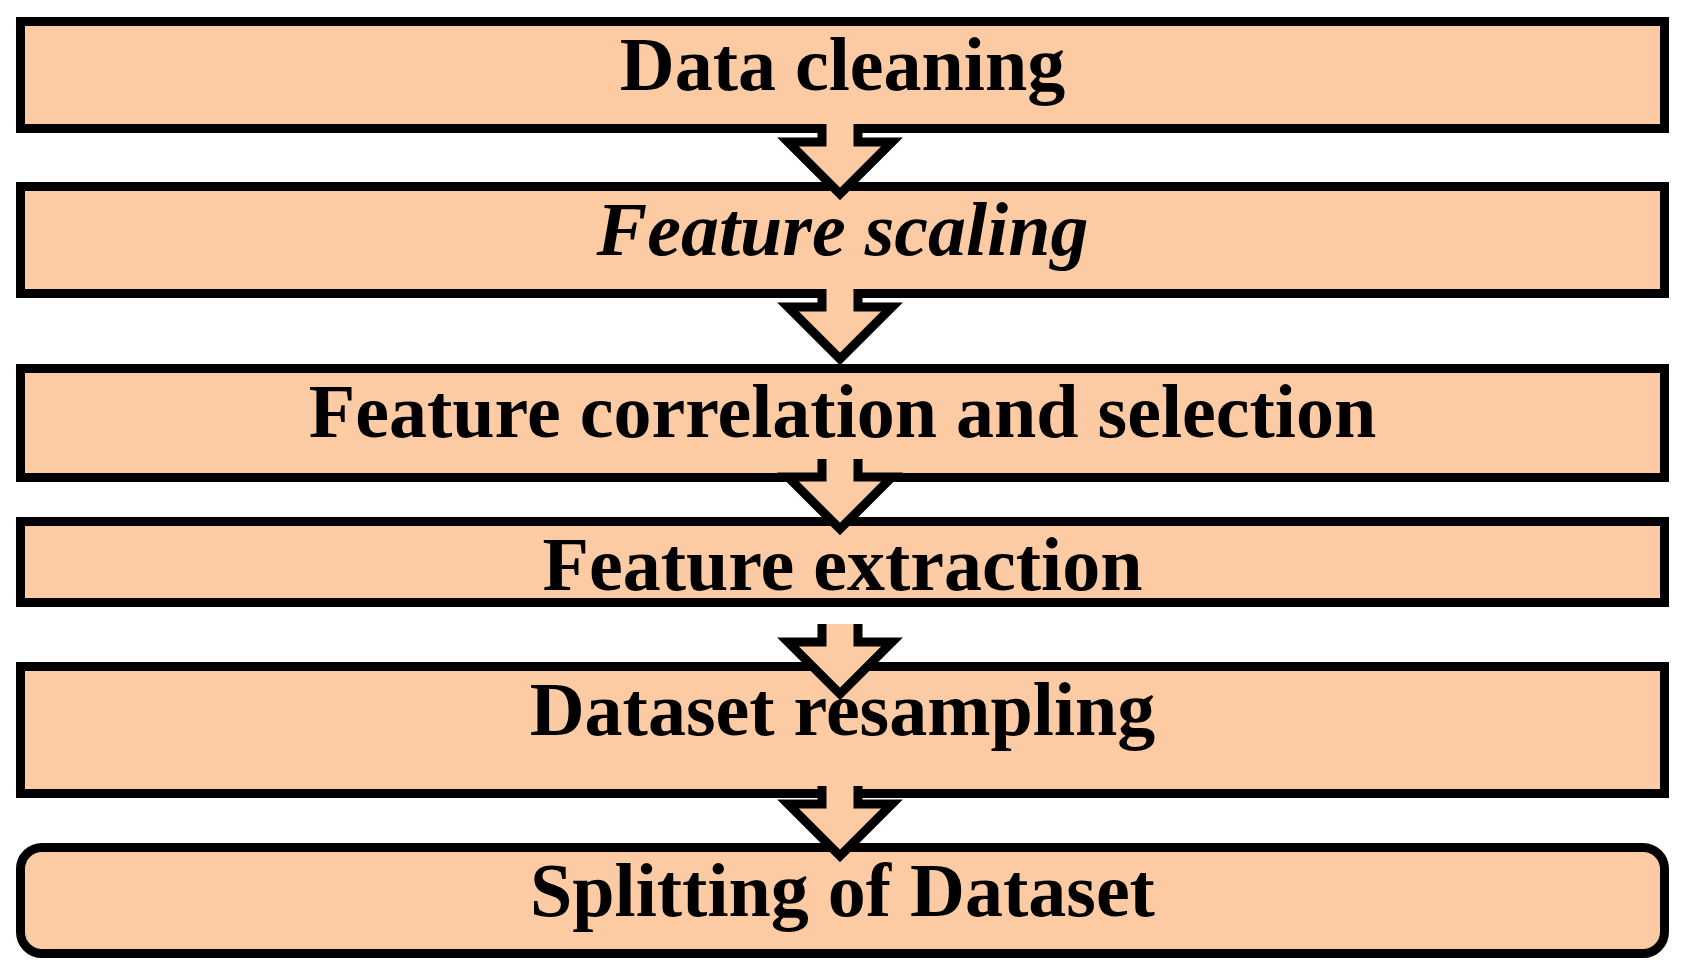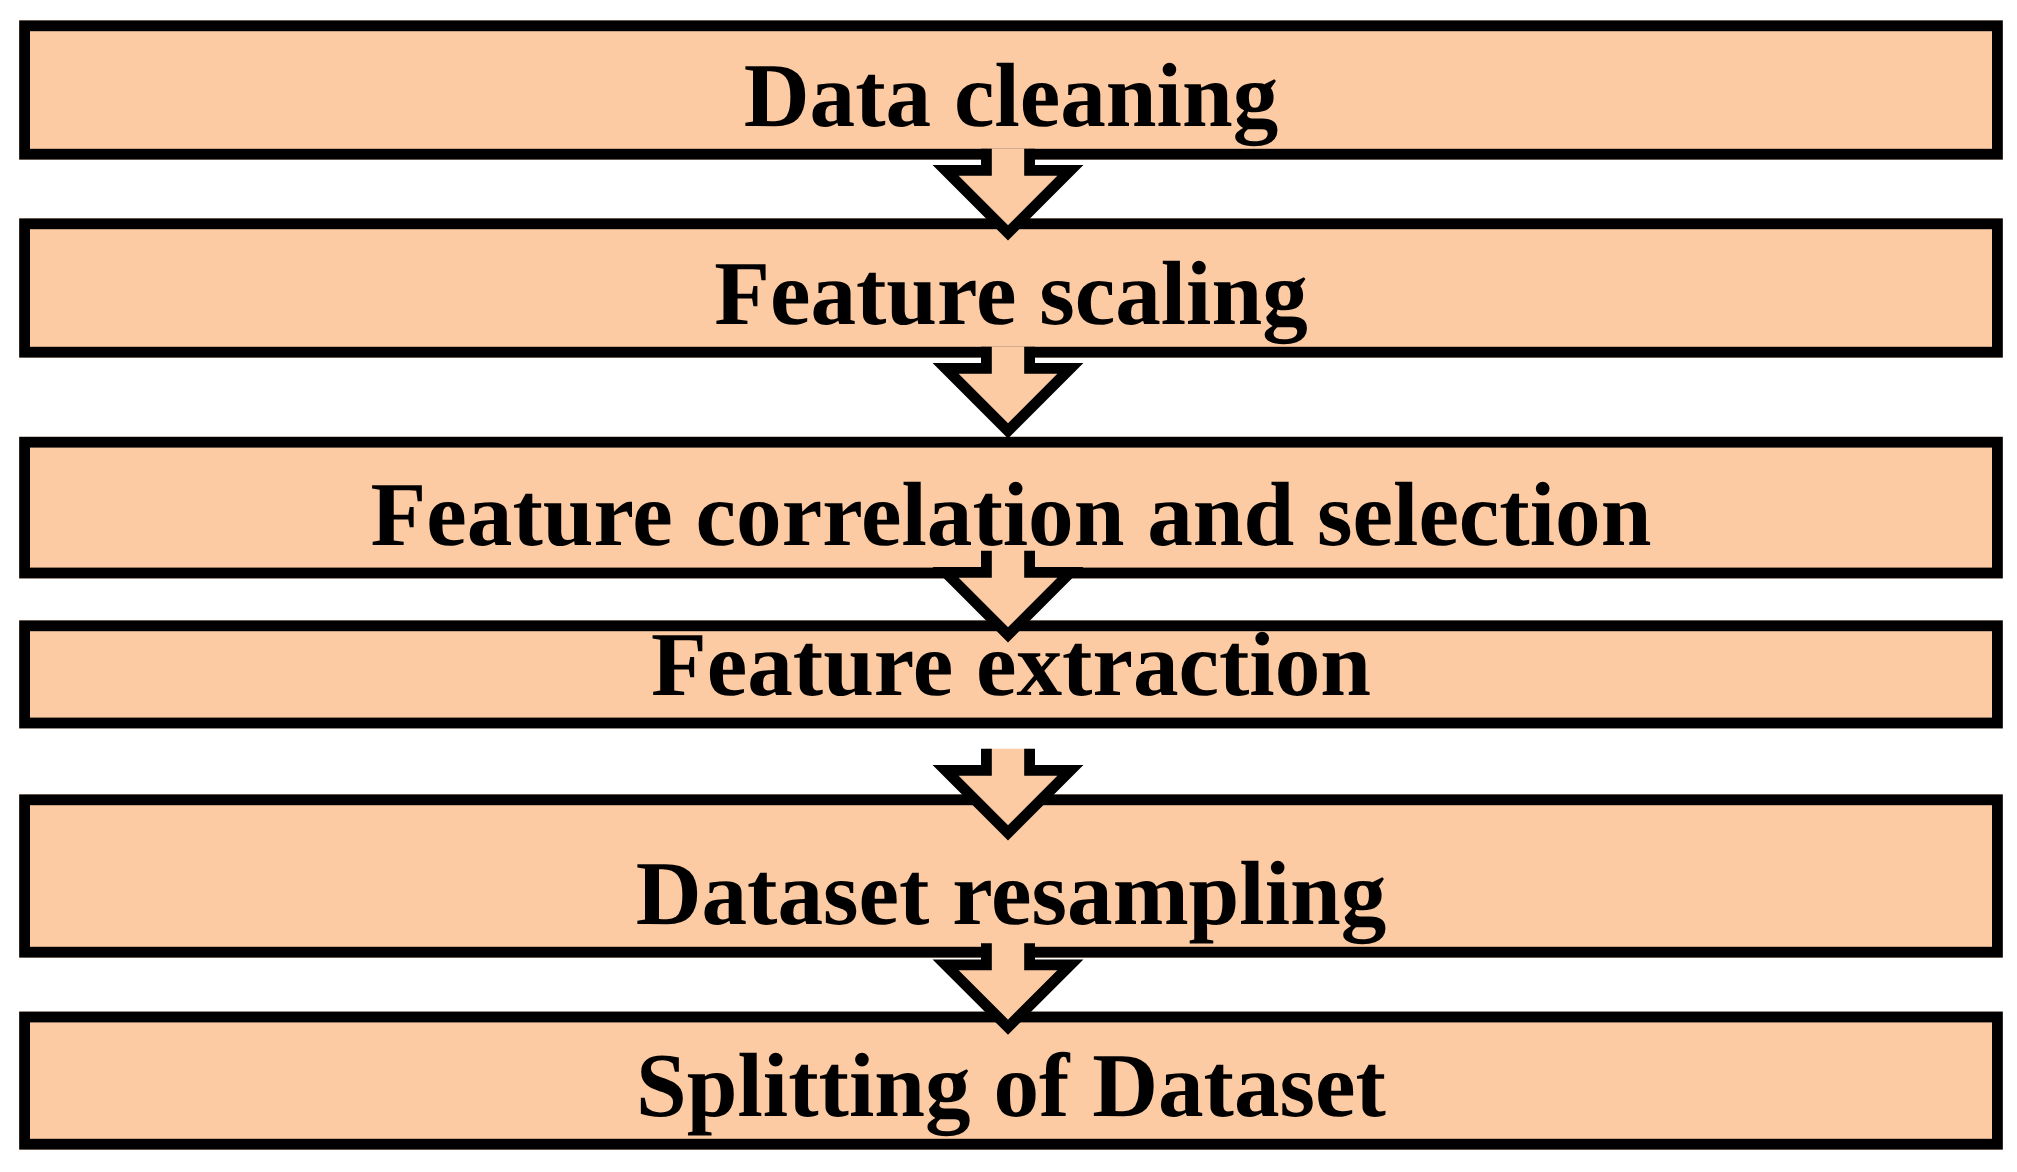--- a/index.html
+++ b/index.html
@@ -27,7 +27,7 @@
     background: var(--box-fill);
     border: 9px solid var(--box-border);
     display: flex;
-    align-items: flex-end;
+    align-items: flex-start;
     justify-content: center;
   }
   .box-label {

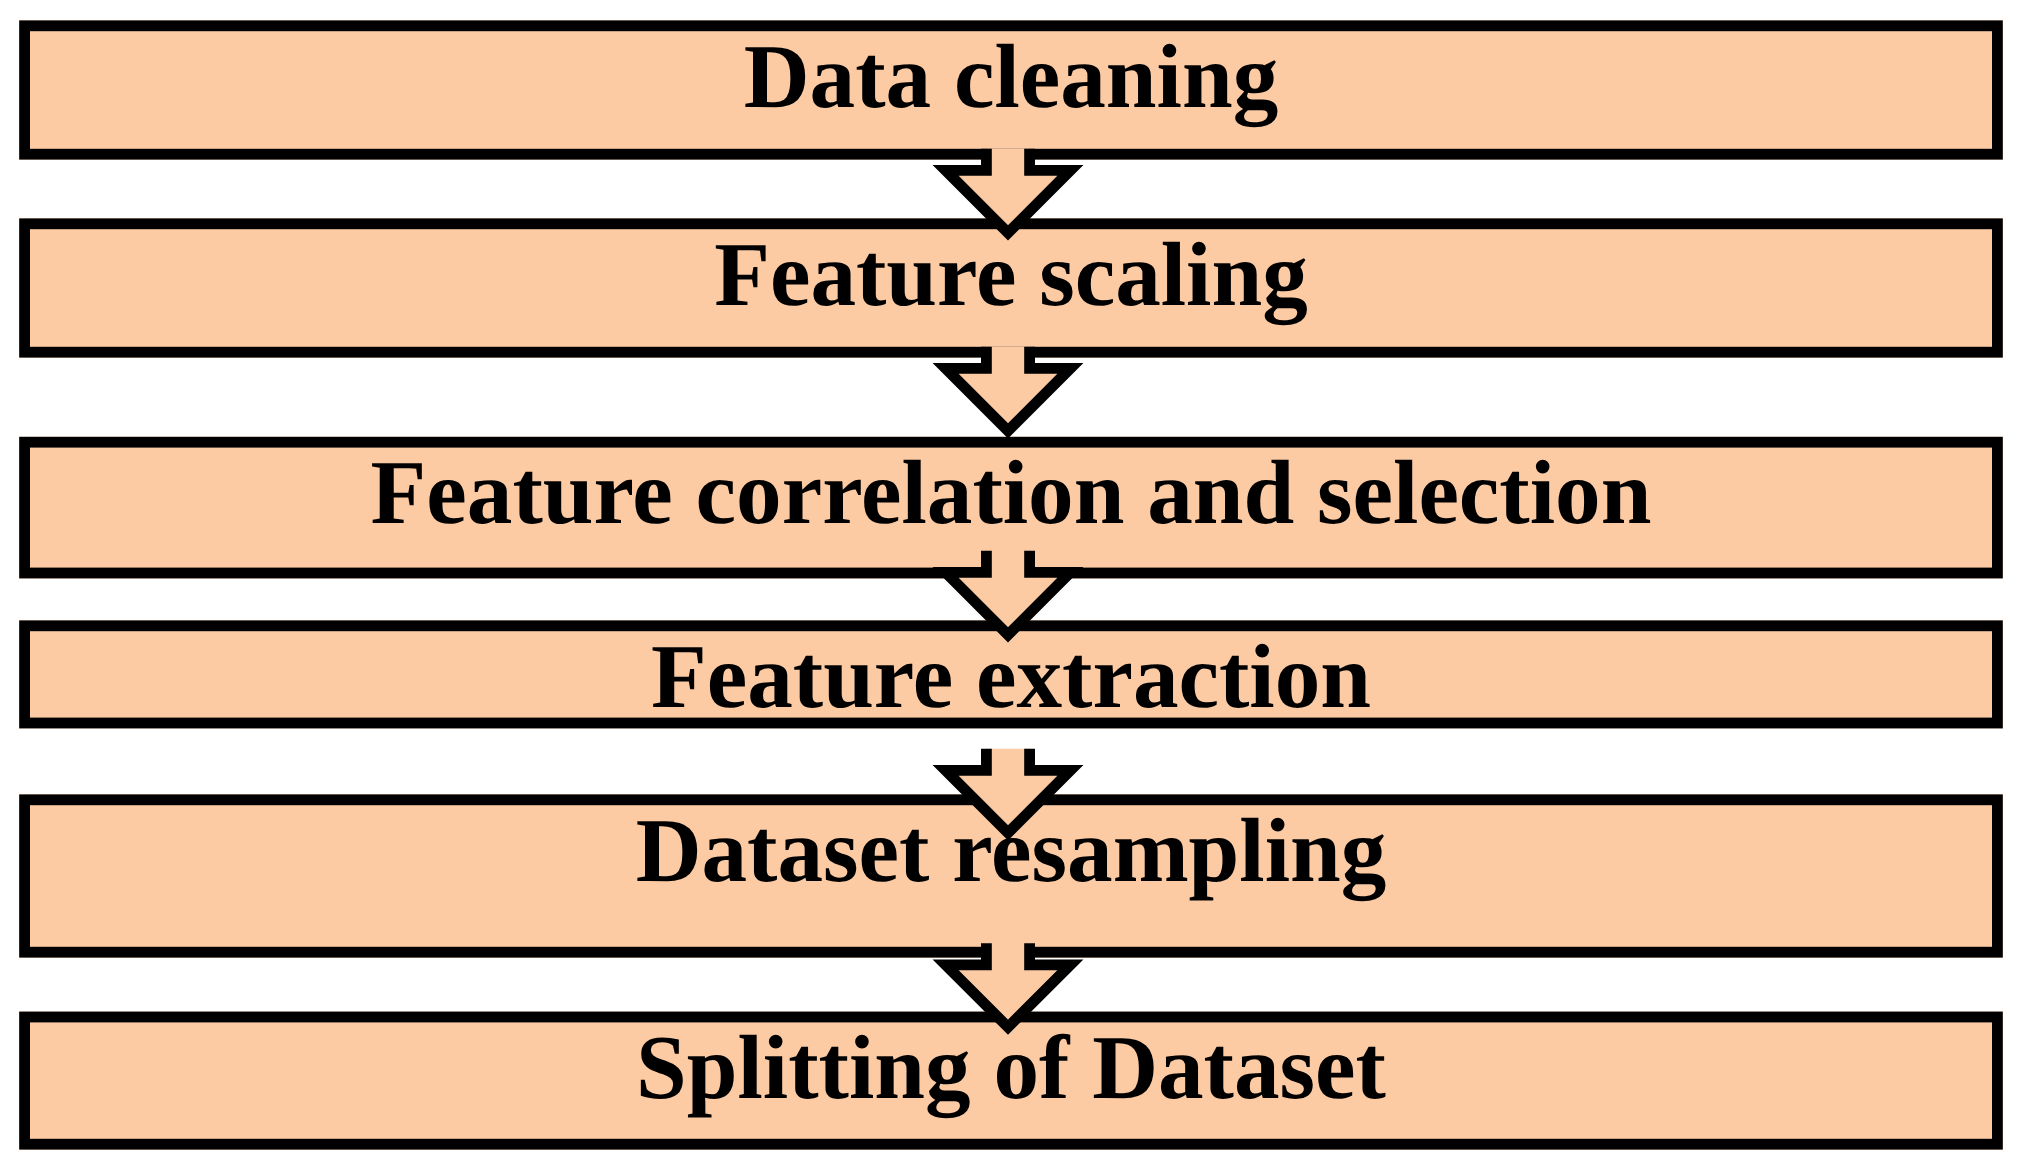--- a/index.html
+++ b/index.html
@@ -62,7 +62,7 @@
     <span class="box-label">Data cleaning</span>
   </div>
 
-  <div class="box" style="top:182px; height:116px;">
+  <div class="box" style="top:182px; height:116px;font-style:italic;">
     <span class="box-label">Feature scaling</span>
   </div>
 

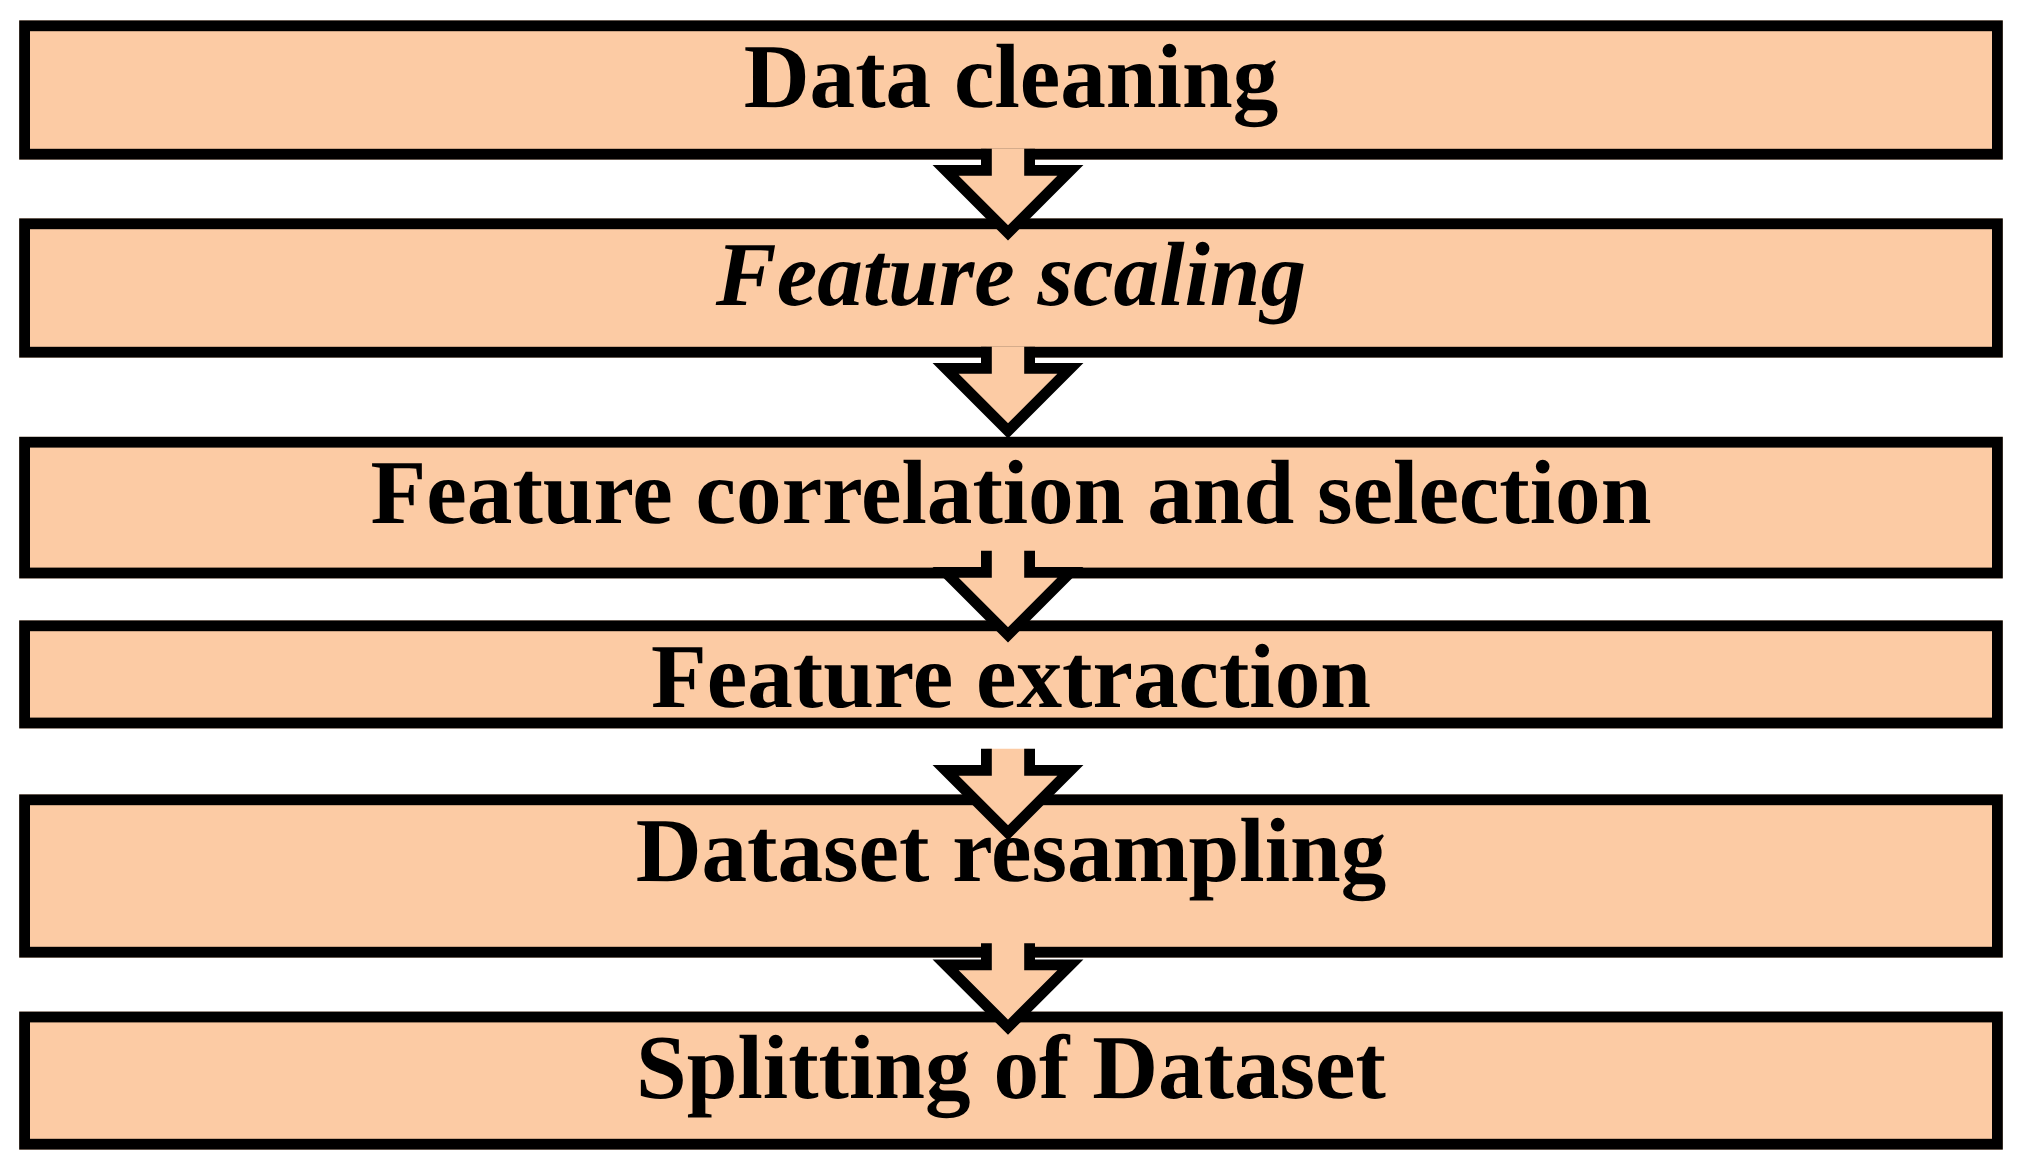--- a/index.html
+++ b/index.html
@@ -78,7 +78,7 @@
     <span class="box-label">Dataset resampling</span>
   </div>
 
-  <div class="box" style="top:843px; height:115px;">
+  <div class="box" style="top:843px; height:115px;border-radius:26px;">
     <span class="box-label">Splitting of Dataset</span>
   </div>
 

